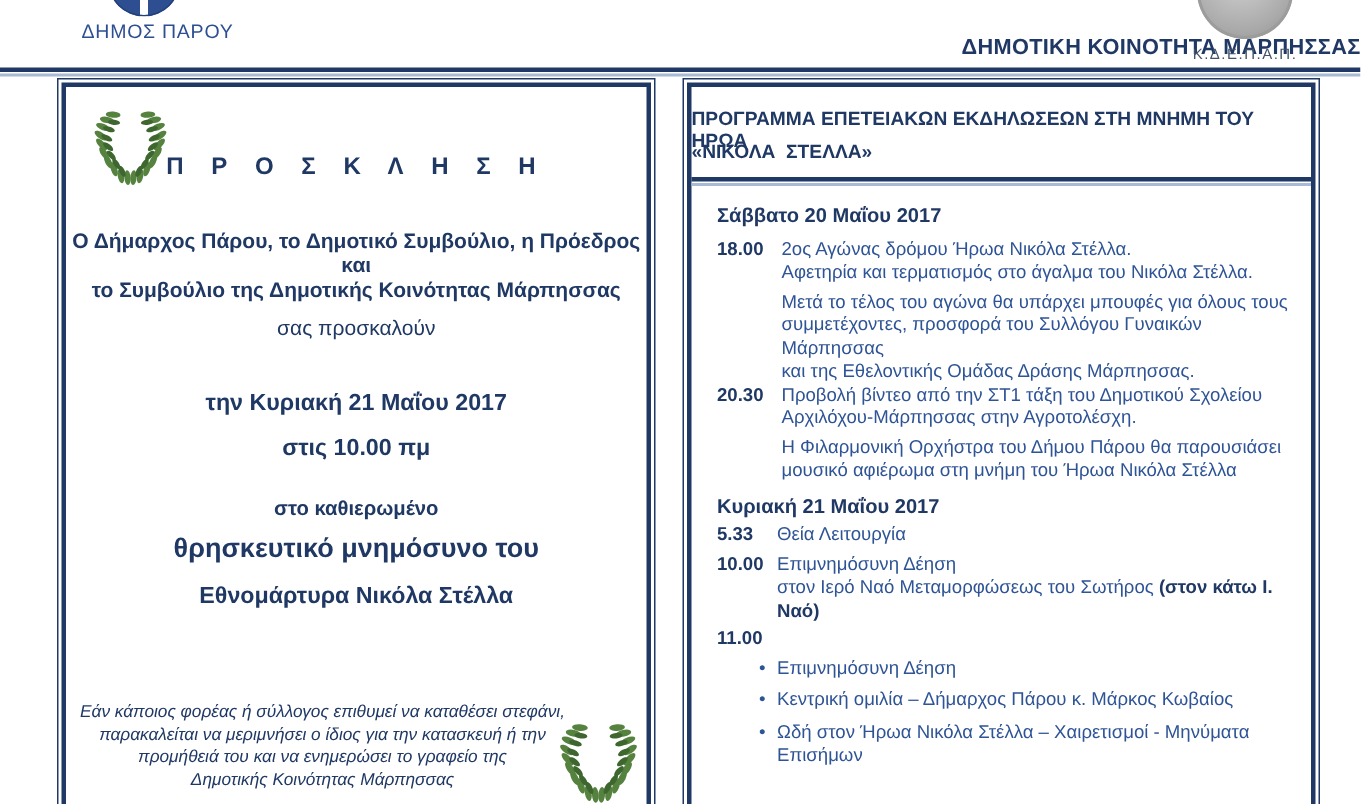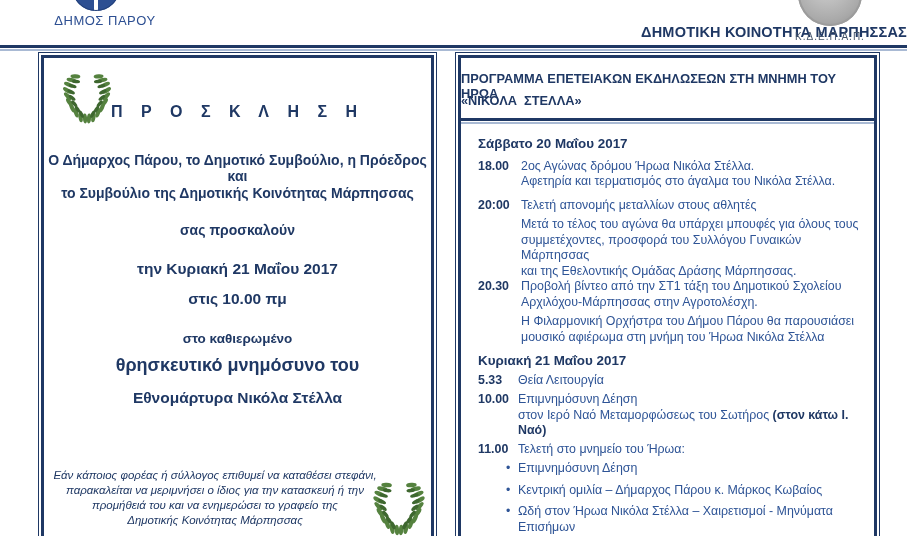--- a/index.html
+++ b/index.html
@@ -168,10 +168,6 @@
 Αφετηρία και τερματισμός στο άγαλμα του Νικόλα Στέλλα.</span>
       </div>
 
-      <div class="srow mt8">
-        <span class="time">20:00</span>
-        <span class="txt">Τελετή απονομής μεταλλίων στους αθλητές</span>
-      </div>
       <div class="extra">Μετά το τέλος του αγώνα θα υπάρχει μπουφές για όλους τους
 συμμετέχοντες, προσφορά του Συλλόγου Γυναικών Μάρπησσας
 και της Εθελοντικής Ομάδας Δράσης Μάρπησσας.</div>

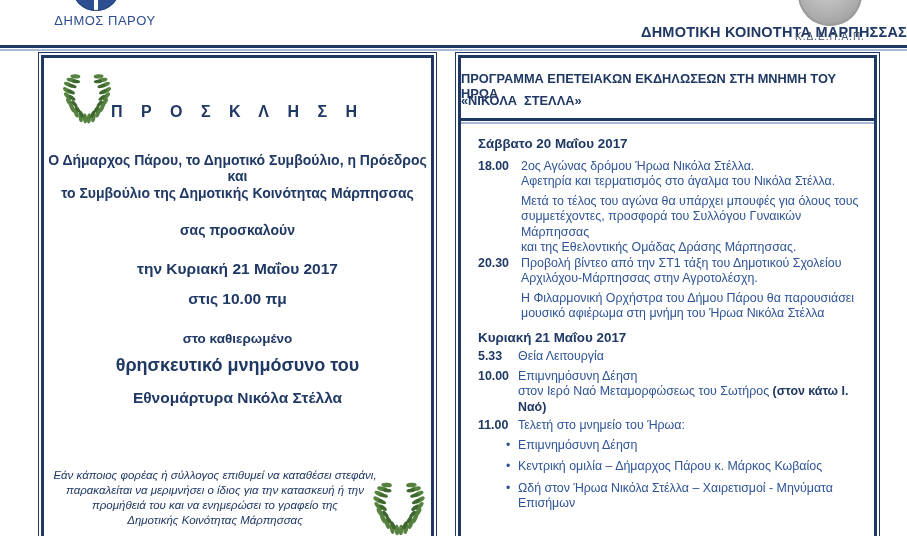--- a/index.html
+++ b/index.html
@@ -37,7 +37,7 @@
   .inv-title{top:45px;font-size:16px;font-weight:bold;letter-spacing:7px}
   .inv-hosts1{top:94px;font-size:14px;font-weight:bold}
   .inv-hosts2{top:127px;font-size:14px;font-weight:bold}
-  .inv-verb{top:164px;font-size:14px;font-weight:bold}
+  .inv-verb{top:152px;font-size:14px;font-weight:normal}
   .inv-date{top:202px;font-size:15.5px;font-weight:bold}
   .inv-time{top:232px;font-size:15.5px;font-weight:bold}
   .inv-occ1{top:273px;font-size:13.5px;font-weight:bold}

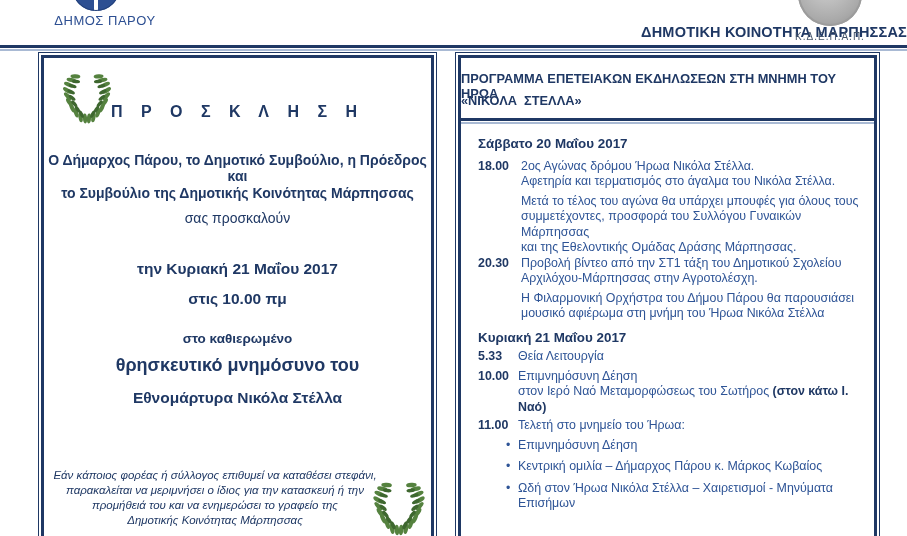--- a/index.html
+++ b/index.html
@@ -195,7 +195,6 @@
 
       <div class="srow sun-row mt3">
         <span class="time">11.00</span>
-        <span class="txt">Τελετή στο μνημείο του Ήρωα:</span>
       </div>
 
       <ul class="bullets">

